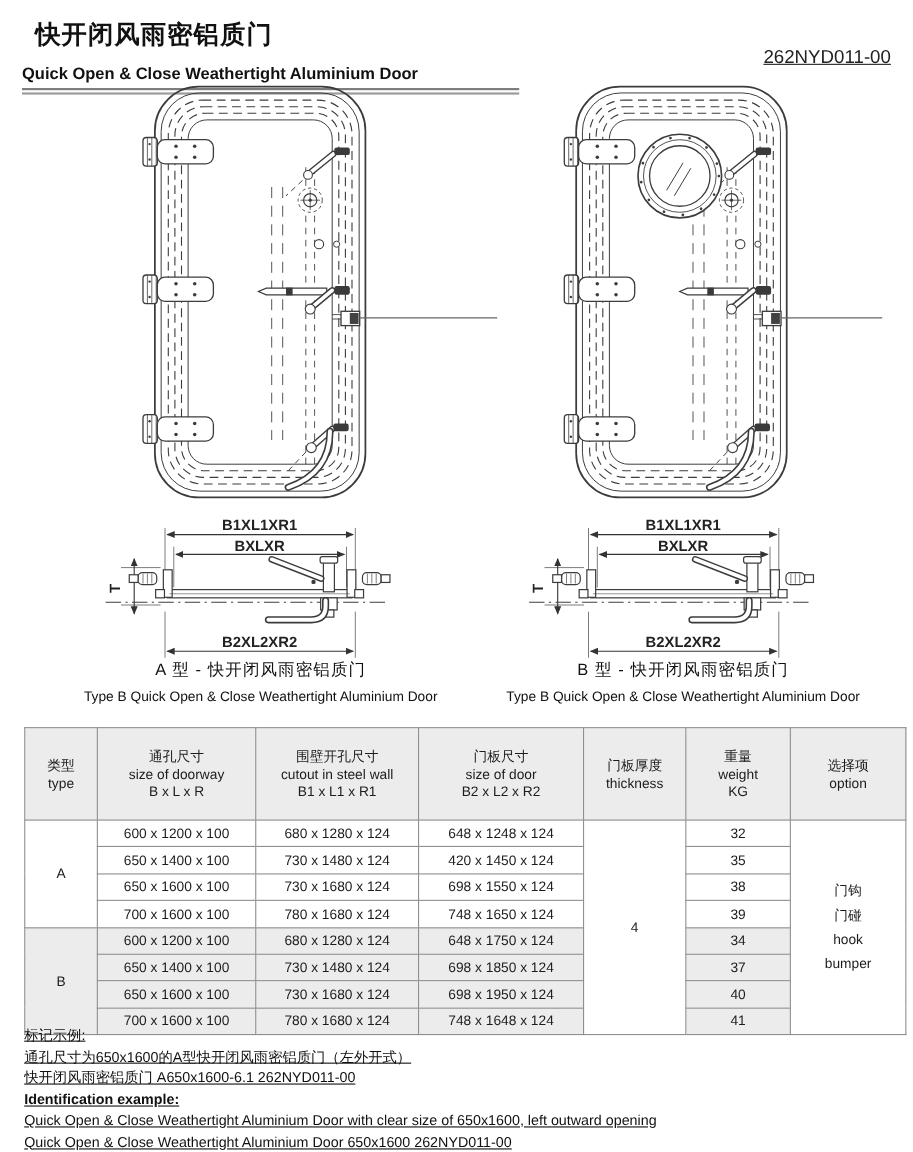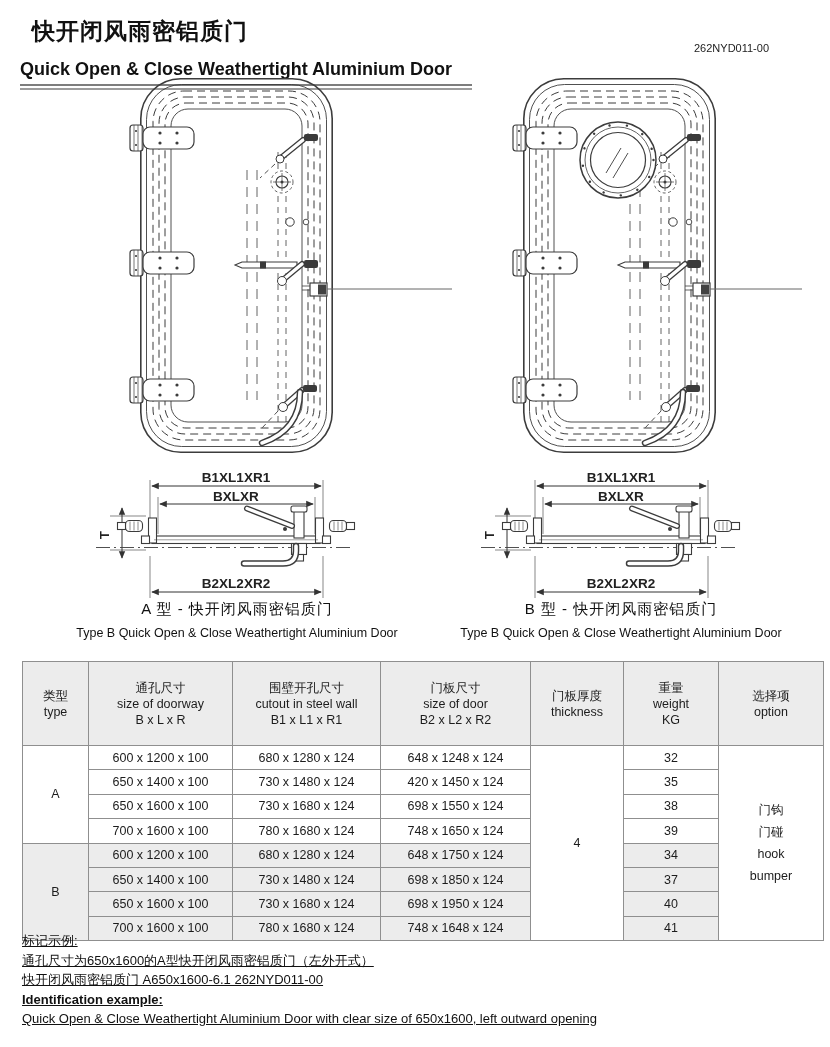--- a/index.html
+++ b/index.html
@@ -10,7 +10,7 @@
   .title-zh{font-size:23px;font-weight:bold;margin:12px;letter-spacing:1px;color:#111;}
   .title-en{font-size:18px;font-weight:bold;margin:2px 0 0 0;color:#111;}
   .rule{width:452px;height:2px;margin-top:4px;border-top:2px solid #7d7d7d;border-bottom:2px solid #9c9c9c;}
-  .docnum{position:absolute;left:694px;top:42px;font-size:11px;color:#222;}
+  .docnum{position:absolute;left:694px;top:42px;font-size:17px;color:#222;text-decoration:underline;}
   
   svg.draw{position:absolute;left:0;top:0;}
   svg text{font-family:"Liberation Sans","DejaVu Sans",sans-serif;font-size:13.5px;font-weight:bold;fill:#222;text-anchor:middle;}

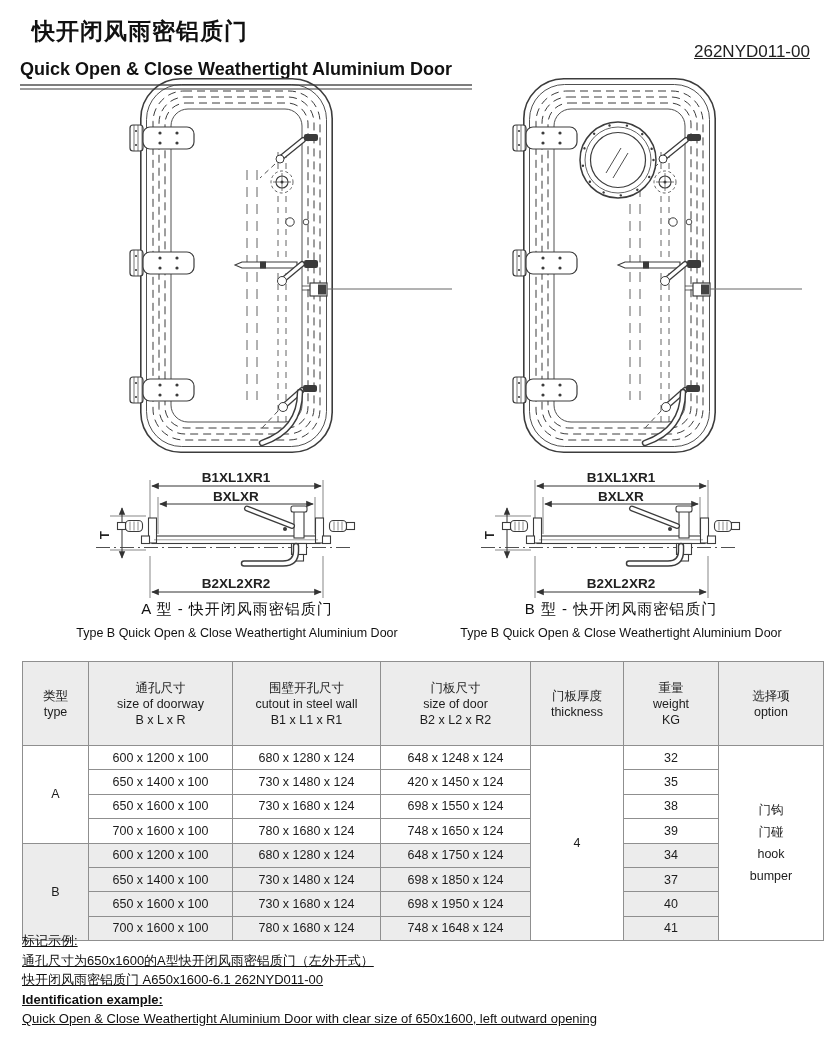--- a/index.html
+++ b/index.html
@@ -8,7 +8,7 @@
   
   .hdr{position:absolute;left:20px;top:4px;width:560px;}
   .title-zh{font-size:23px;font-weight:bold;margin:12px;letter-spacing:1px;color:#111;}
-  .title-en{font-size:18px;font-weight:bold;margin:2px 0 0 0;color:#111;}
+  .title-en{font-size:15px;font-weight:bold;margin:2px 0 0 0;color:#111;}
   .rule{width:452px;height:2px;margin-top:4px;border-top:2px solid #7d7d7d;border-bottom:2px solid #9c9c9c;}
   .docnum{position:absolute;left:694px;top:42px;font-size:17px;color:#222;text-decoration:underline;}
   

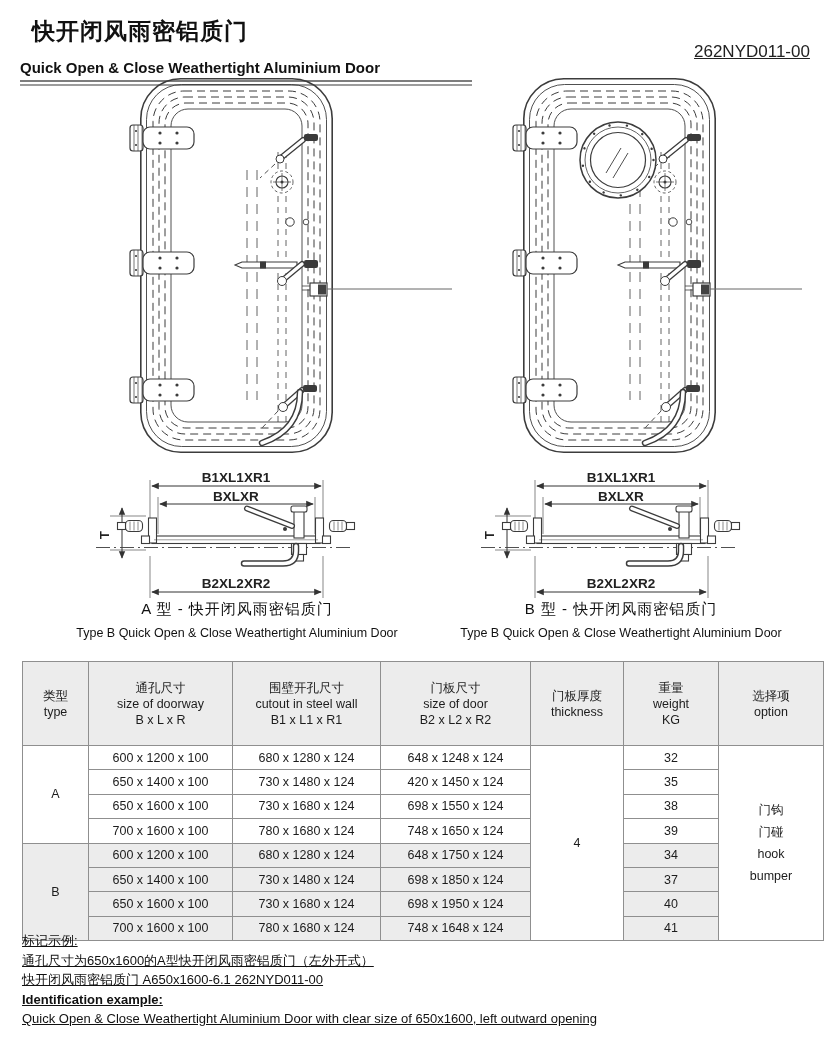--- a/index.html
+++ b/index.html
@@ -325,6 +325,7 @@
     <div>快开闭风雨密铝质门 A650x1600-6.1 262NYD011-00</div>
     <div class="en-label">Identification example:</div>
     <div>Quick Open &amp; Close Weathertight Aluminium Door with clear size of 650x1600, left outward opening</div>
+    <div>Quick Open &amp; Close Weathertight Aluminium Door 650x1600 262NYD011-00</div>
   </div>
 
 </div>

